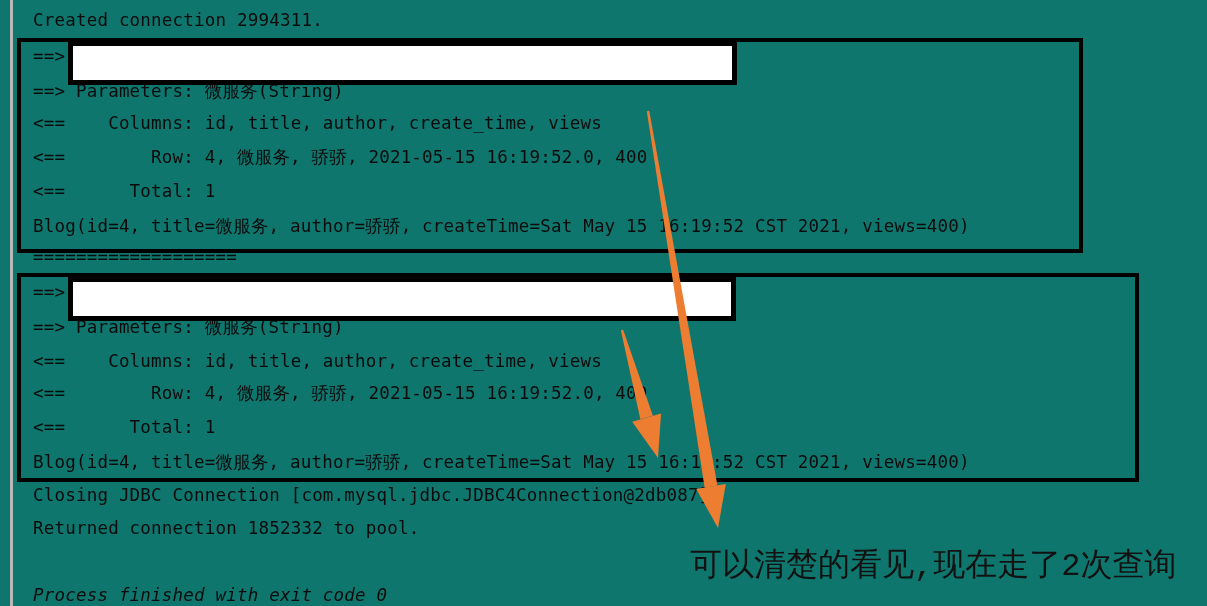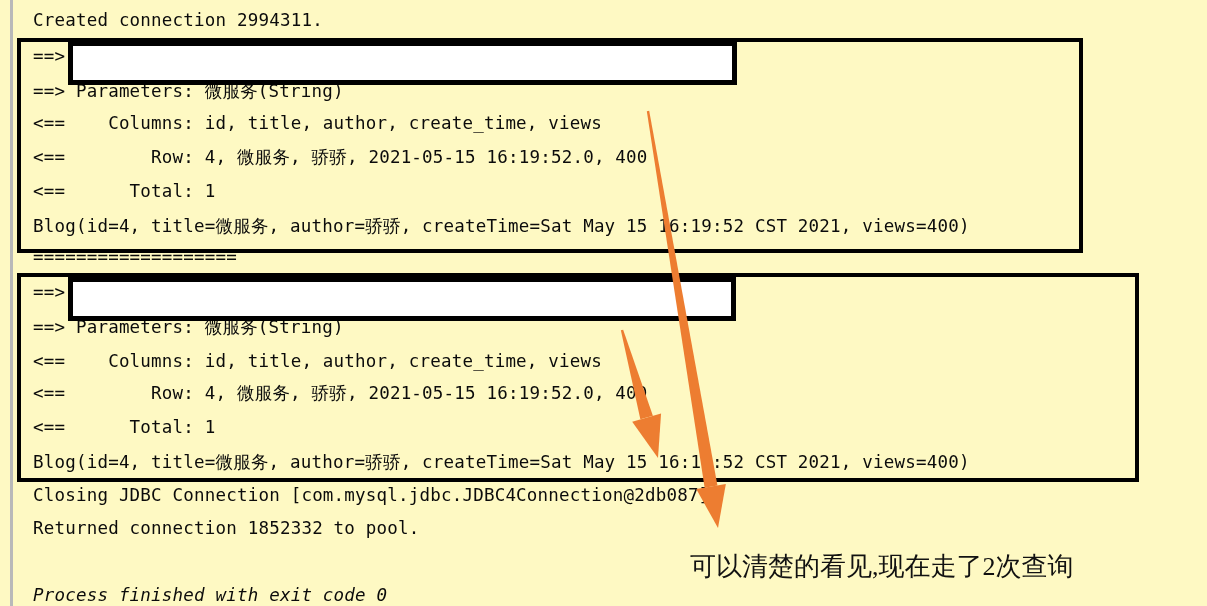--- a/index.html
+++ b/index.html
@@ -11,7 +11,7 @@
     position: relative;
     width: 1207px;
     height: 606px;
-    background: #fef9c3;
+    background: #0f766e;
     overflow: hidden;
     font-family: "DejaVu Sans Mono", "Liberation Mono", monospace;
   }

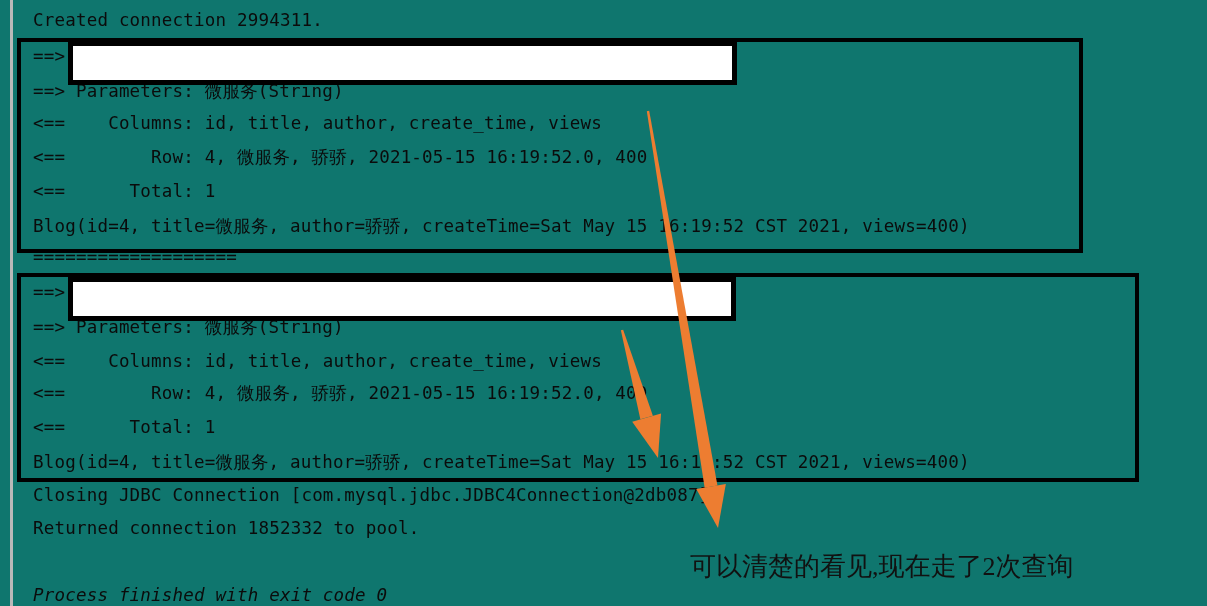--- a/index.html
+++ b/index.html
@@ -67,8 +67,8 @@
   .caption {
     position: absolute;
     white-space: pre;
-    font-family: Liberation Serif, serif;
-    font-size: 26px;
+    font-family: Liberation Mono, monospace;
+    font-size: 32px;
     line-height: 30px;
     color: #111111;
     z-index: 7;

